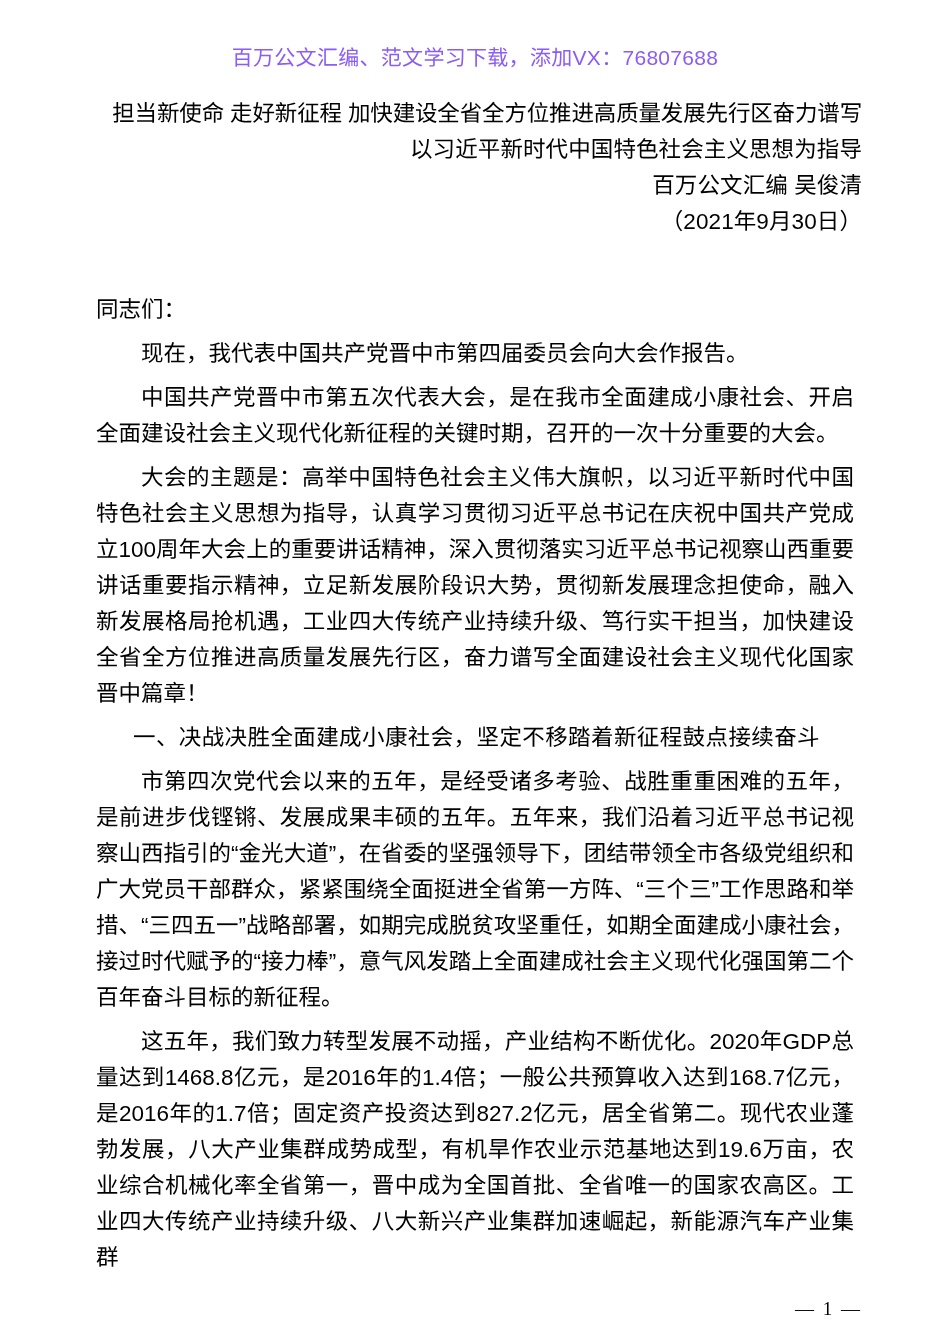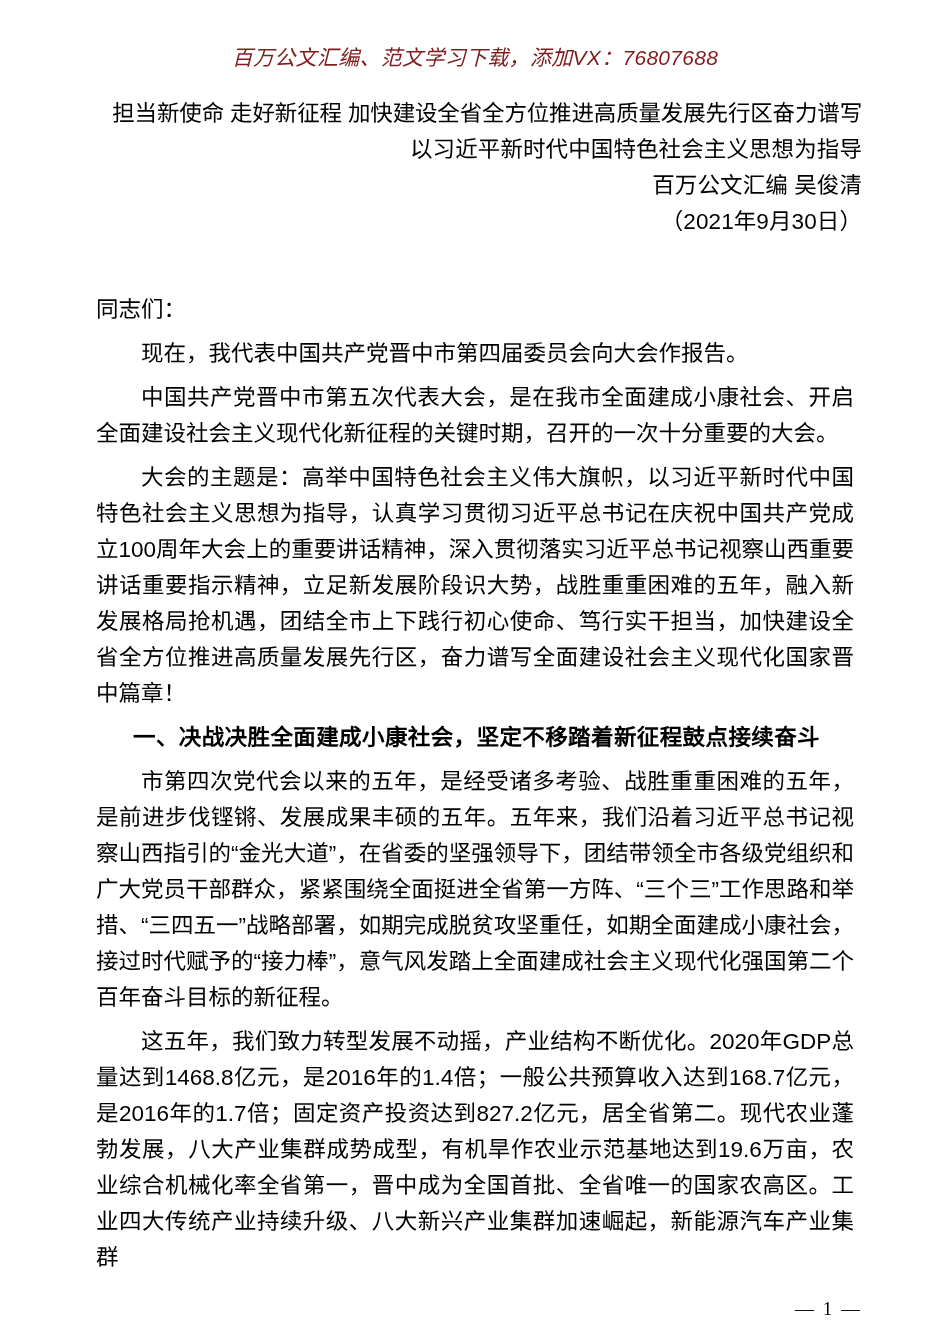--- a/index.html
+++ b/index.html
@@ -112,7 +112,7 @@
 
 <div class="page">
 
-  <div class="promo-banner" style="color:#7f1d1d;font-style:italic;">百万公文汇编、范文学习下载，添加VX：76807688</div>
+  <div class="promo-banner" style="color:#8b5cf6;">百万公文汇编、范文学习下载，添加VX：76807688</div>
 
   <div class="doc">
 

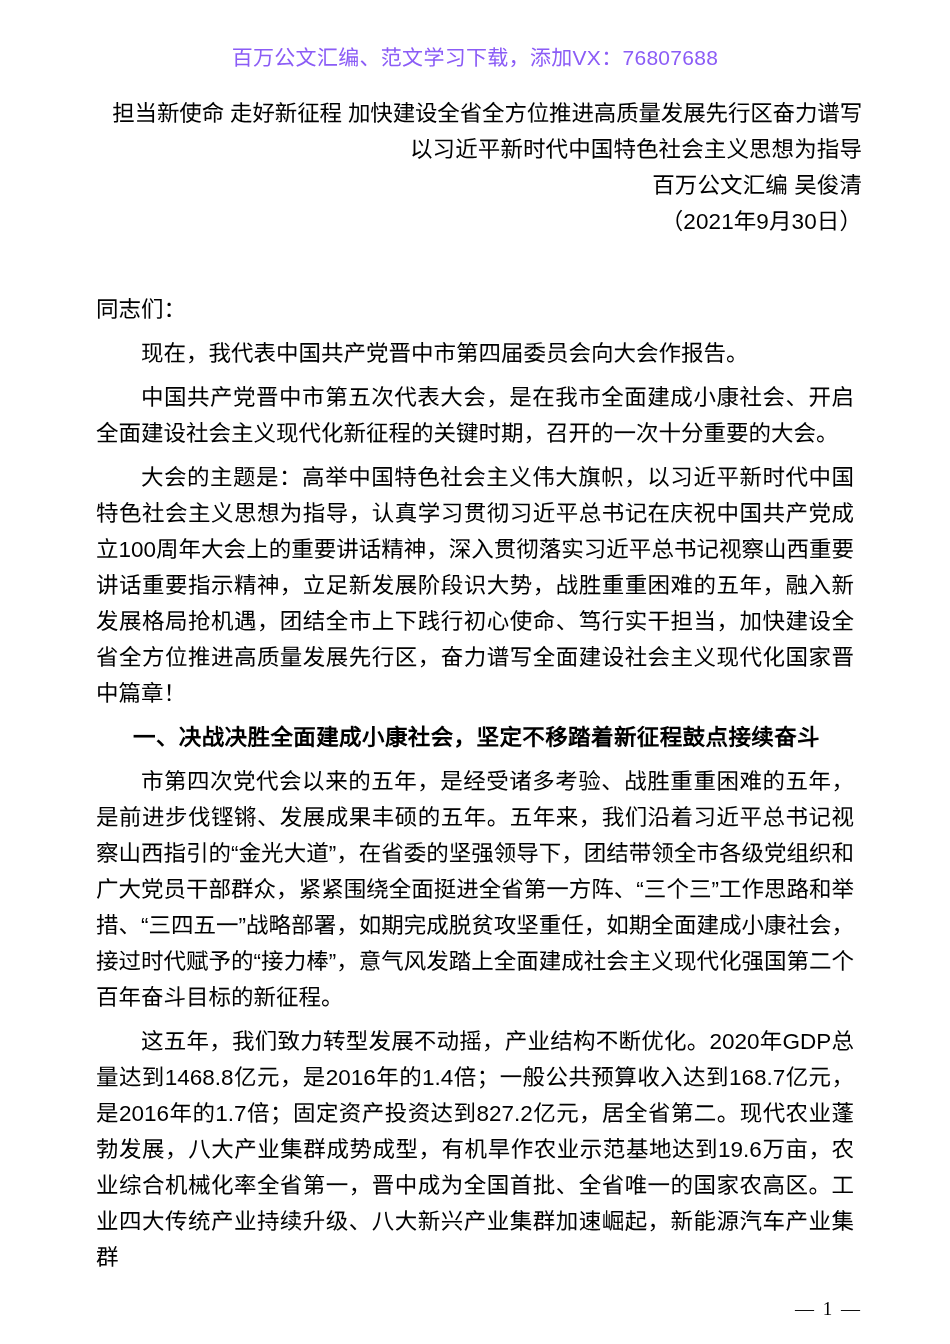--- a/index.html
+++ b/index.html
@@ -128,7 +128,7 @@
     <p class="body-para noindent">同志们：</p>
     <p class="body-para indent2">现在，我代表中国共产党晋中市第四届委员会向大会作报告。</p>
     <p class="body-para indent2">中国共产党晋中市第五次代表大会，是在我市全面建成小康社会、开启全面建设社会主义现代化新征程的关键时期，召开的一次十分重要的大会。</p>
-    <p class="body-para indent2">大会的主题是：高举中国特色社会主义伟大旗帜，以习近平新时代中国特色社会主义思想为指导，认真学习贯彻习近平总书记在庆祝中国共产党成立100周年大会上的重要讲话精神，深入贯彻落实习近平总书记视察山西重要讲话重要指示精神，立足新发展阶段识大势，战胜重重困难的五年，融入新发展格局抢机遇，团结全市上下践行初心使命、笃行实干担当，加快建设全省全方位推进高质量发展先行区，奋力谱写全面建设社会主义现代化国家晋中篇章！</p>
+    <p class="body-para indent2">大会的主题是：高举中国特色社会主义伟大旗帜，以习近平新时代中国特色社会主义思想为指导，认真学习贯彻习近平总书记在庆祝中国共产党成立100周年大会上的重要讲话精神，深入贯彻落实习近平总书记视察山西重要讲话重要指示精神，立足新发展阶段识大势，贯彻新发展理念担使命，融入新发展格局抢机遇，工业四大传统产业持续升级、笃行实干担当，加快建设全省全方位推进高质量发展先行区，奋力谱写全面建设社会主义现代化国家晋中篇章！</p>
     <p class="section-heading">一、决战决胜全面建成小康社会，坚定不移踏着新征程鼓点接续奋斗</p>
     <p class="body-para indent2">市第四次党代会以来的五年，是经受诸多考验、战胜重重困难的五年，是前进步伐铿锵、发展成果丰硕的五年。五年来，我们沿着习近平总书记视察山西指引的“金光大道”，在省委的坚强领导下，团结带领全市各级党组织和广大党员干部群众，紧紧围绕全面挺进全省第一方阵、“三个三”工作思路和举措、“三四五一”战略部署，如期完成脱贫攻坚重任，如期全面建成小康社会，接过时代赋予的“接力棒”，意气风发踏上全面建成社会主义现代化强国第二个百年奋斗目标的新征程。</p>
     <p class="body-para indent2">这五年，我们致力转型发展不动摇，产业结构不断优化。2020年GDP总量达到1468.8亿元，是2016年的1.4倍；一般公共预算收入达到168.7亿元，是2016年的1.7倍；固定资产投资达到827.2亿元，居全省第二。现代农业蓬勃发展，八大产业集群成势成型，有机旱作农业示范基地达到19.6万亩，农业综合机械化率全省第一，晋中成为全国首批、全省唯一的国家农高区。工业四大传统产业持续升级、八大新兴产业集群加速崛起，新能源汽车产业集群</p>

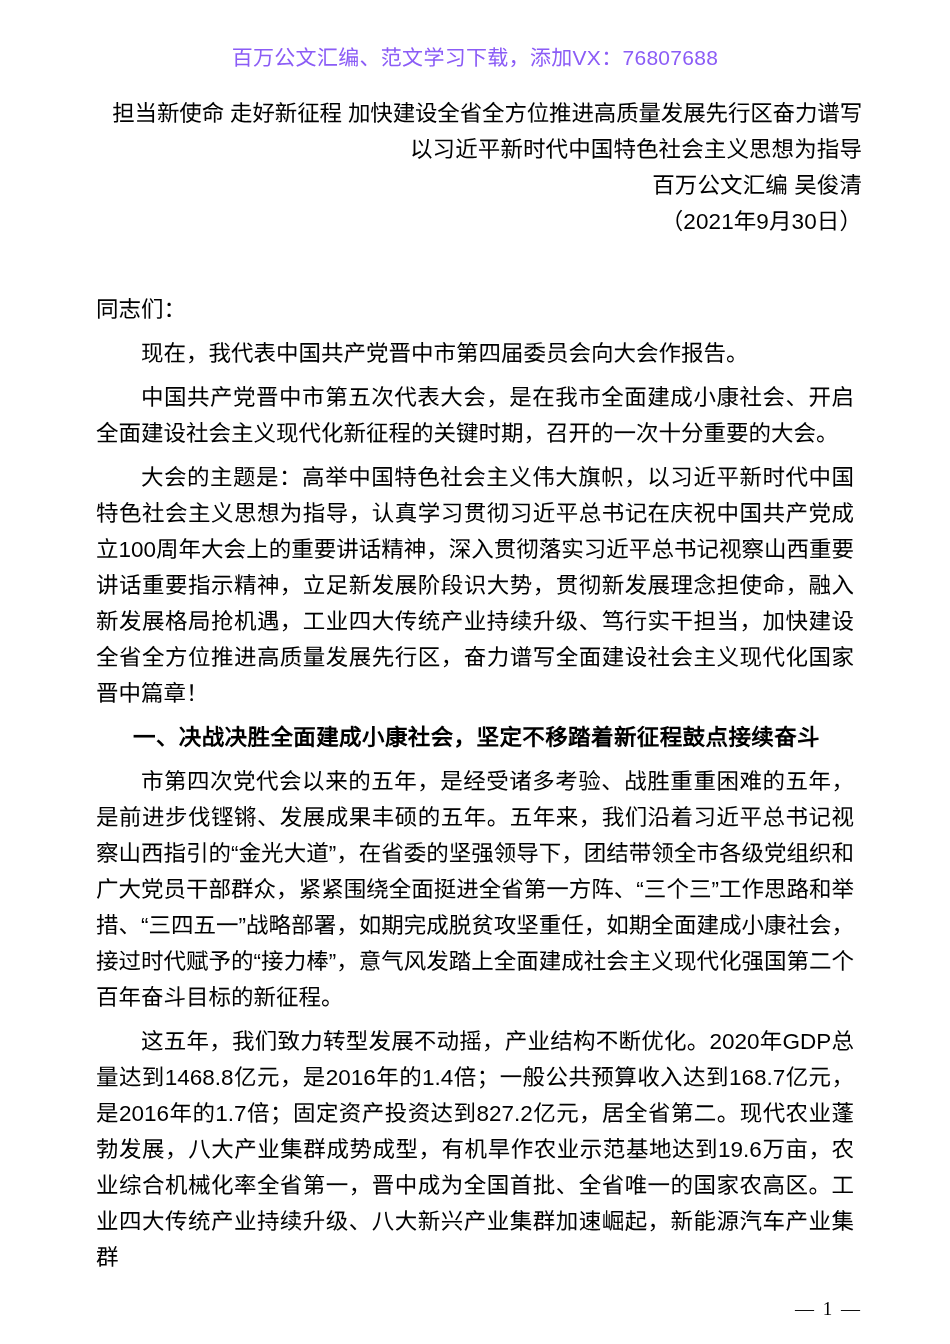--- a/index.html
+++ b/index.html
@@ -85,7 +85,7 @@
     font-size: 22.5px;
     line-height: 36px;
     text-indent: 2em;
-    font-weight: 700;
+    font-weight: 400;
     font-family: "Liberation Serif", "DejaVu Serif", serif;
     letter-spacing: 0.4px;
     text-align: left;

